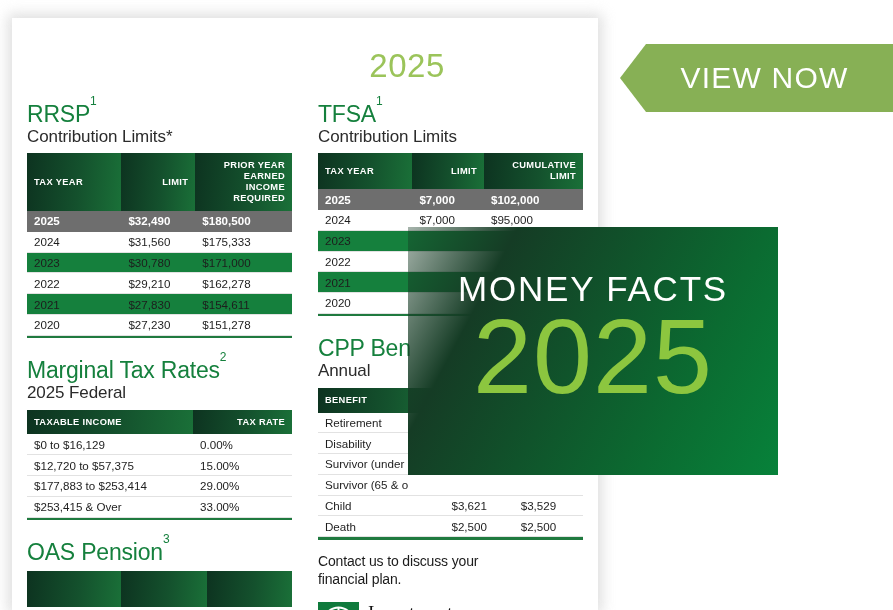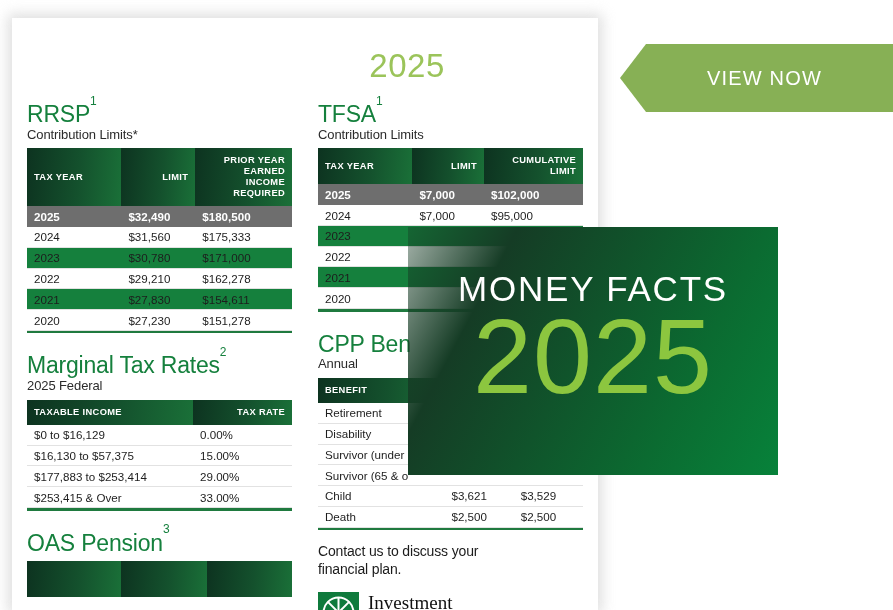--- a/index.html
+++ b/index.html
@@ -100,7 +100,7 @@
     display:flex;align-items:center;justify-content:center;
   }
   .viewnow span{
-    color:#ffffff;font-size:20px;font-weight:400;letter-spacing:1.2px;
+    color:#ffffff;font-size:30px;font-weight:400;letter-spacing:1.2px;
     padding-left:16px;
   }
 

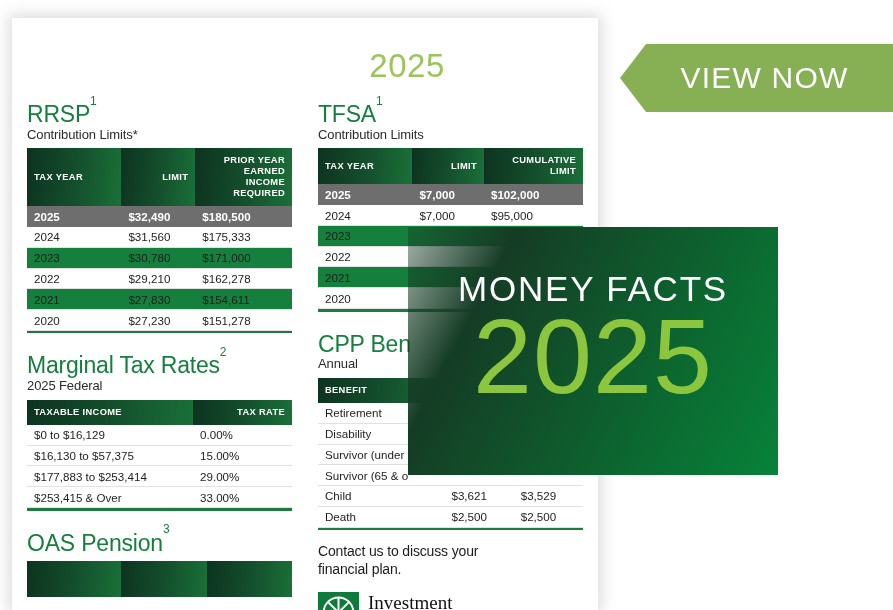--- a/index.html
+++ b/index.html
@@ -49,7 +49,7 @@
   }
   .sec-title sup{font-size:12px;top:-.7em;position:relative;font-weight:400;}
   .sec-sub{
-    font-size:13px;font-weight:400;color:#2b2b2b;line-height:1.2;
+    font-size:17px;font-weight:400;color:#2b2b2b;line-height:1.2;
     margin-top:0px;letter-spacing:-.1px;
   }
 

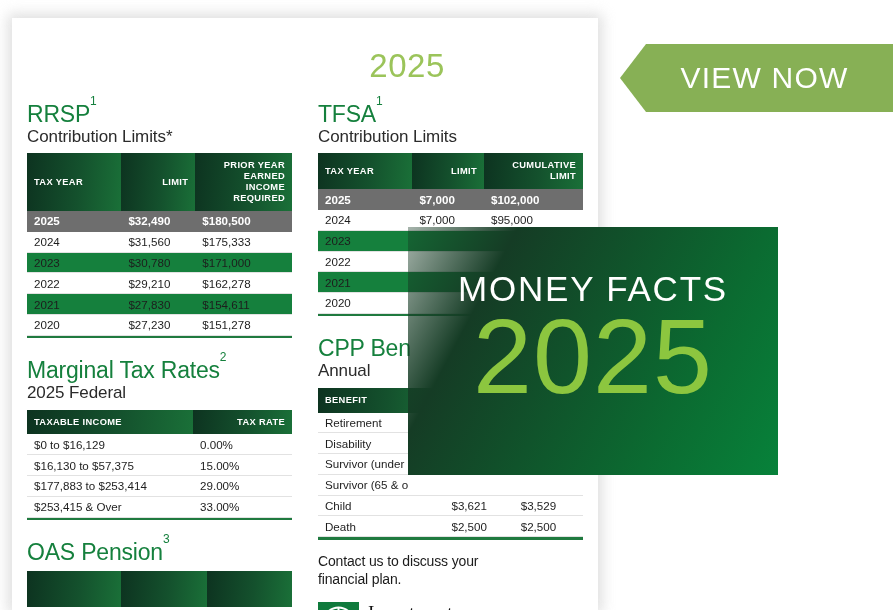--- a/index.html
+++ b/index.html
@@ -206,7 +206,7 @@
                 <td class="r">0.00%</td>
               </tr>
               <tr>
-                <td class="l">$16,130 to $57,375</td>
+                <td class="l">$12,720 to $57,375</td>
                 <td class="r">15.00%</td>
               </tr>
               <tr>

